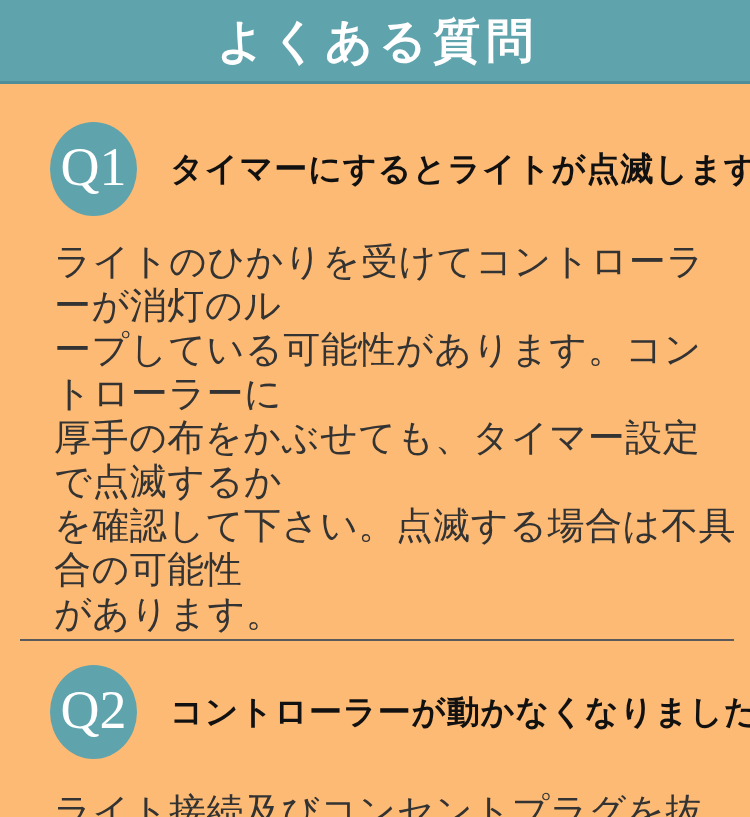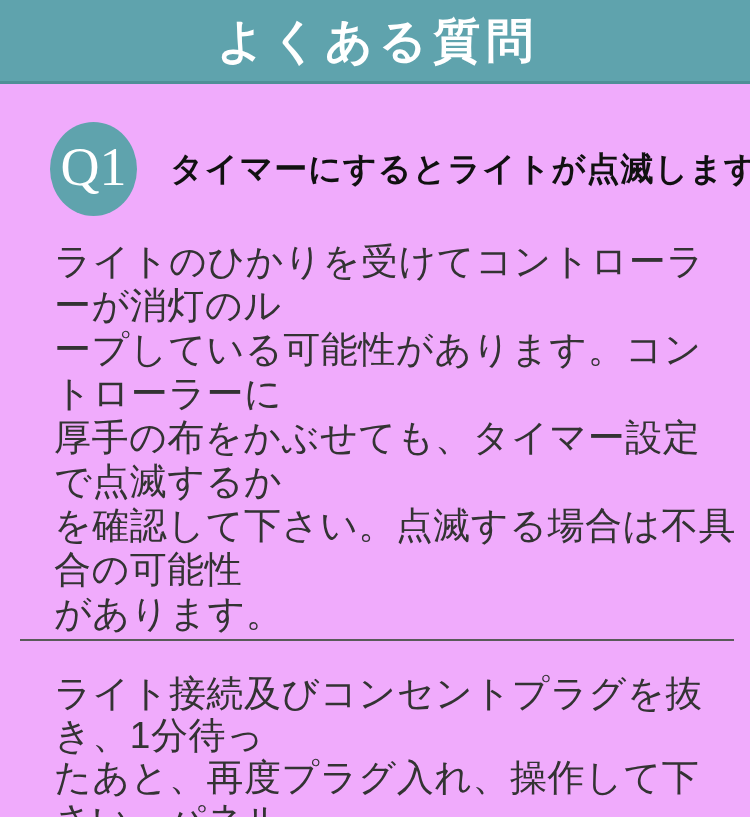--- a/index.html
+++ b/index.html
@@ -9,7 +9,7 @@
     width: 750px;
     height: 817px;
     margin: 0 auto;
-    background: #f0abfc;
+    background: #fdba74;
     overflow: hidden;
     font-family: "Liberation Sans", "DejaVu Sans", sans-serif;
   }

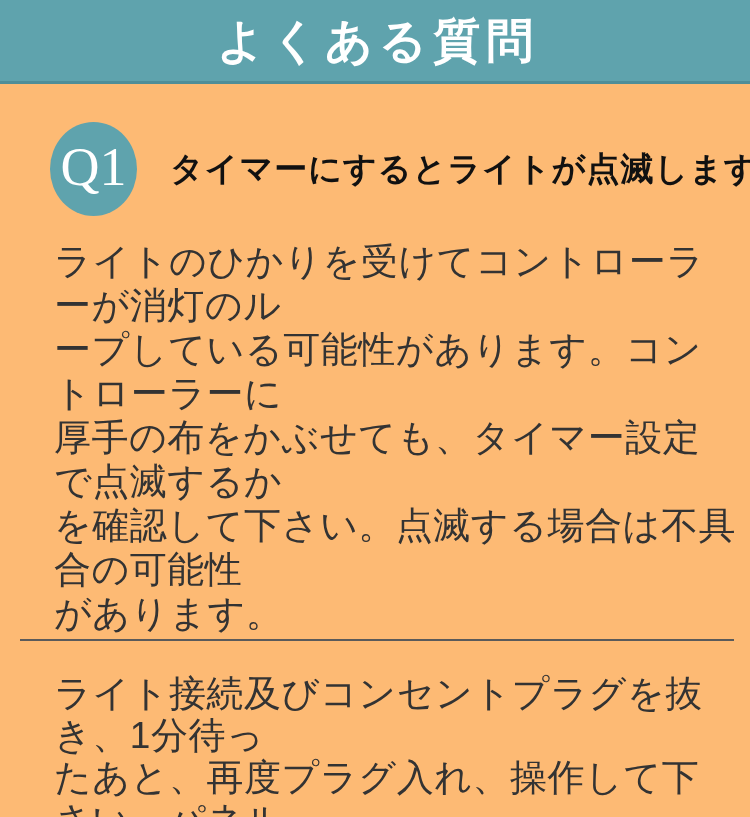--- a/index.html
+++ b/index.html
@@ -105,6 +105,10 @@
   <div class="divider"></div>
 
   <section>
+    <div class="q-row q-row-2">
+      <div class="q-badge">Q2</div>
+      <h2 class="q-title">コントローラーが動かなくなりました</h2>
+    </div>
     <p class="answer answer-2">ライト接続及びコンセントプラグを抜き、1分待っ
 たあと、再度プラグ入れ、操作して下さい。パネル
 表示等正常に動かなければ故障になります。</p>

